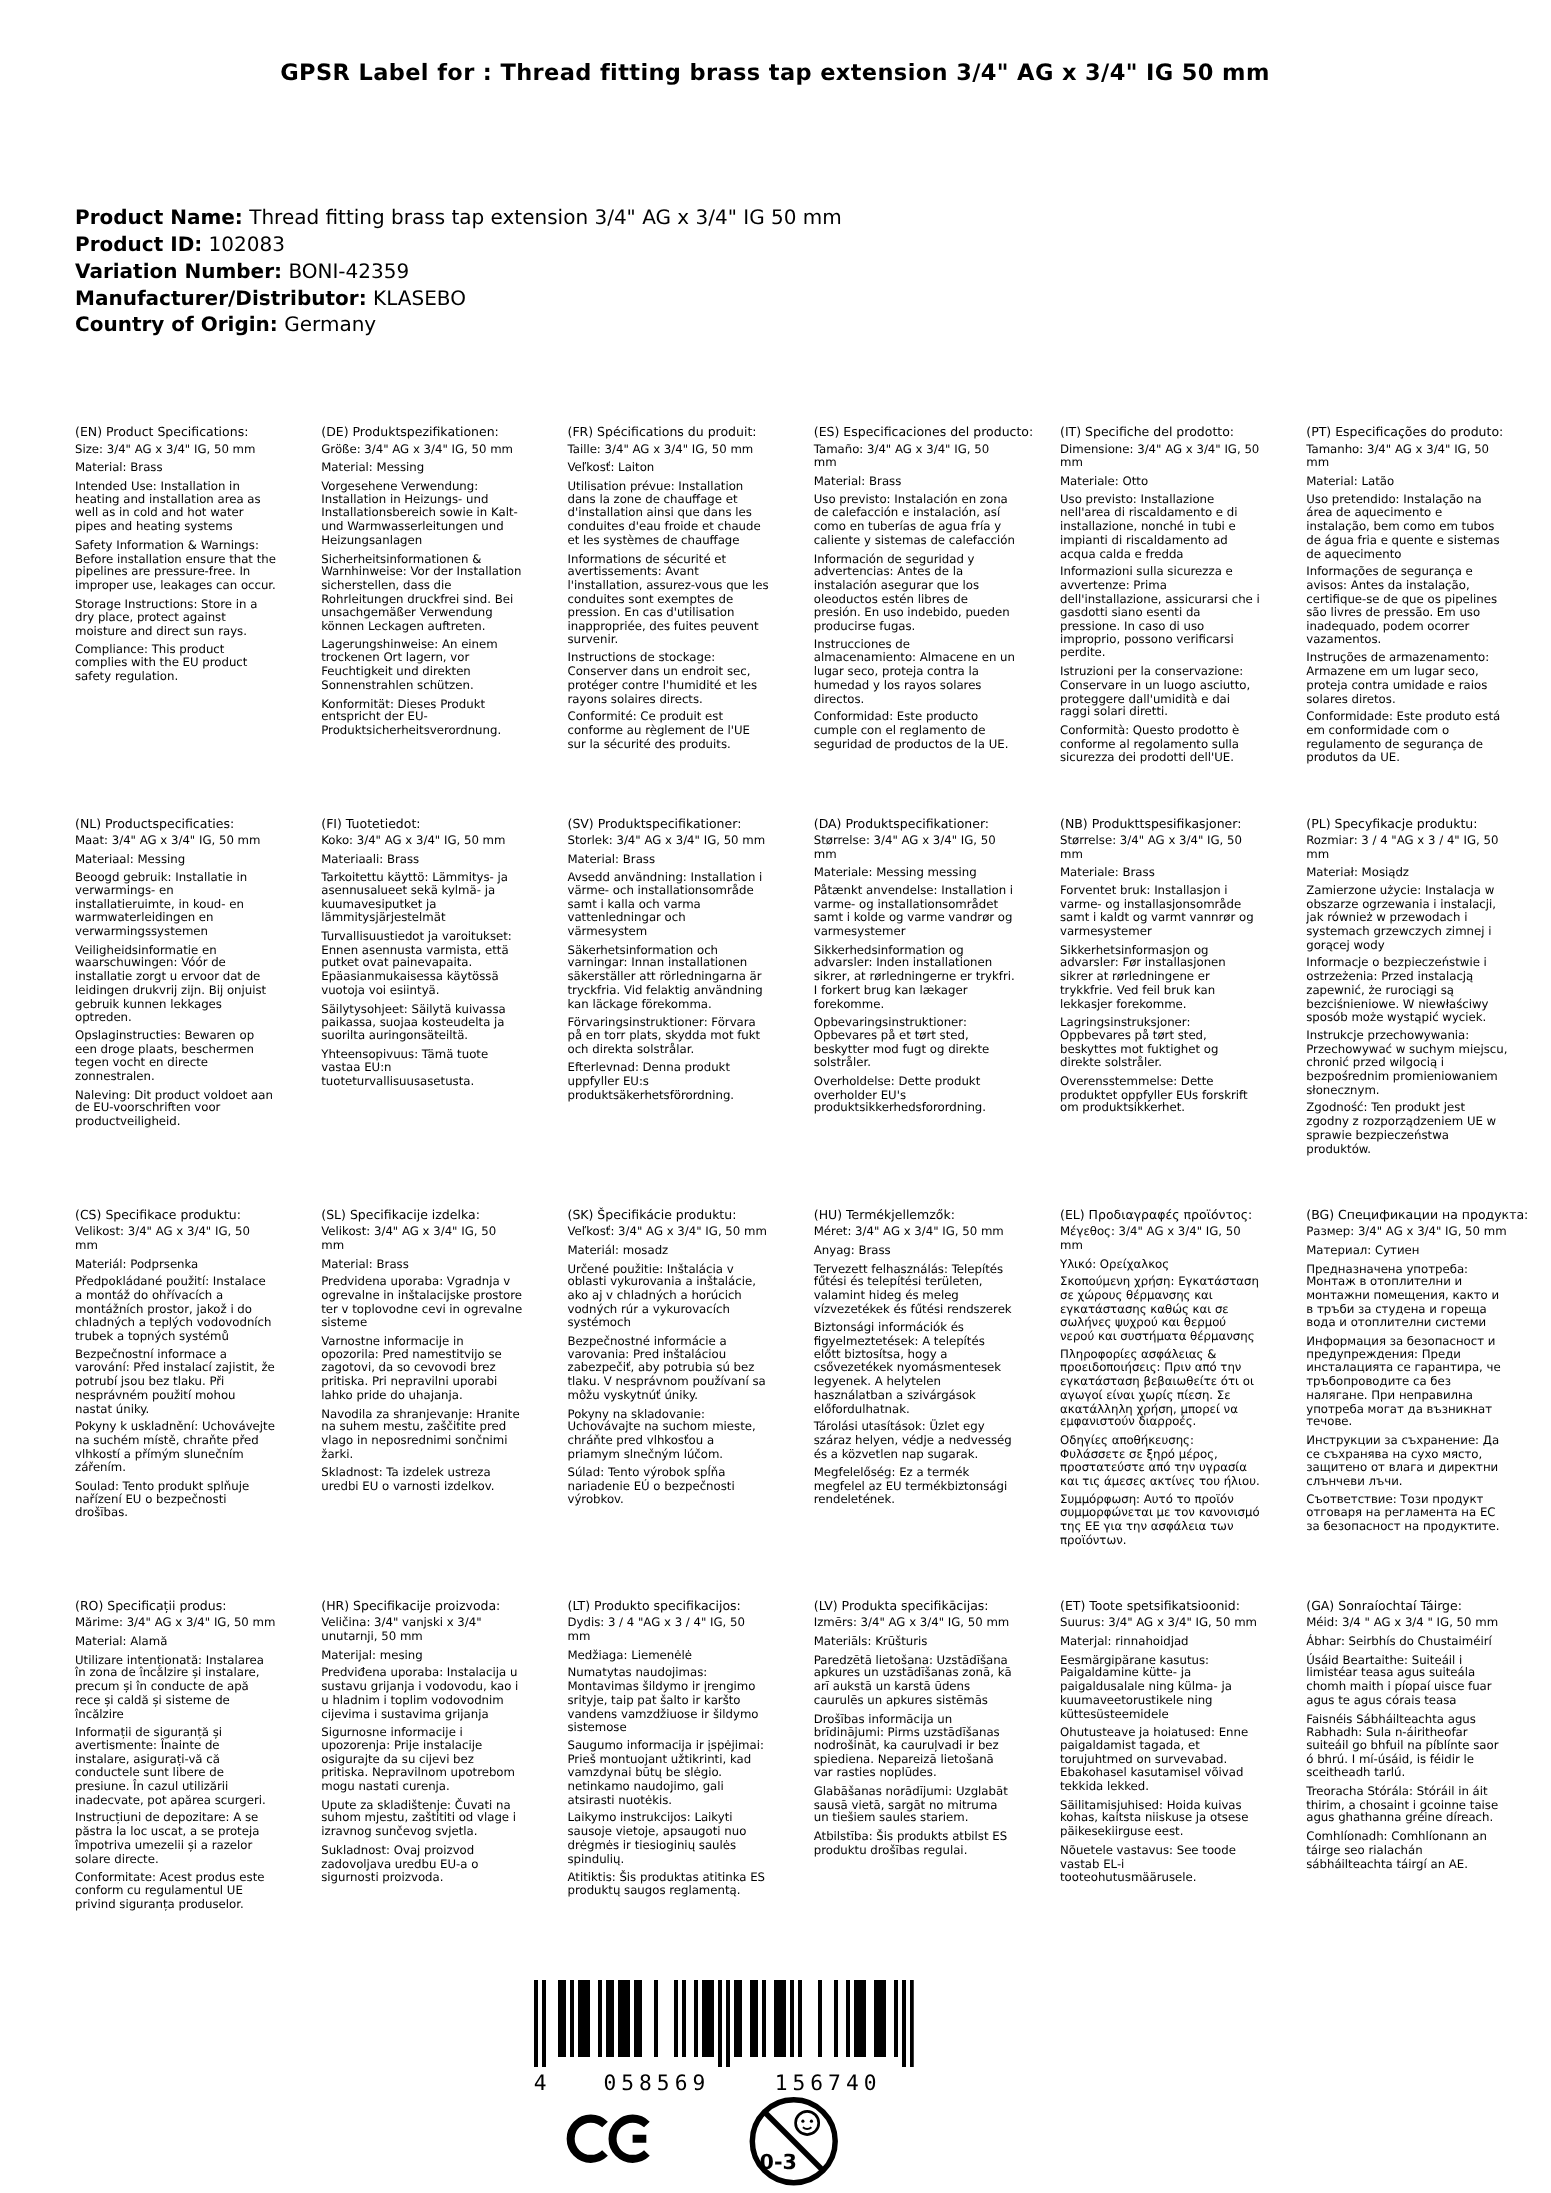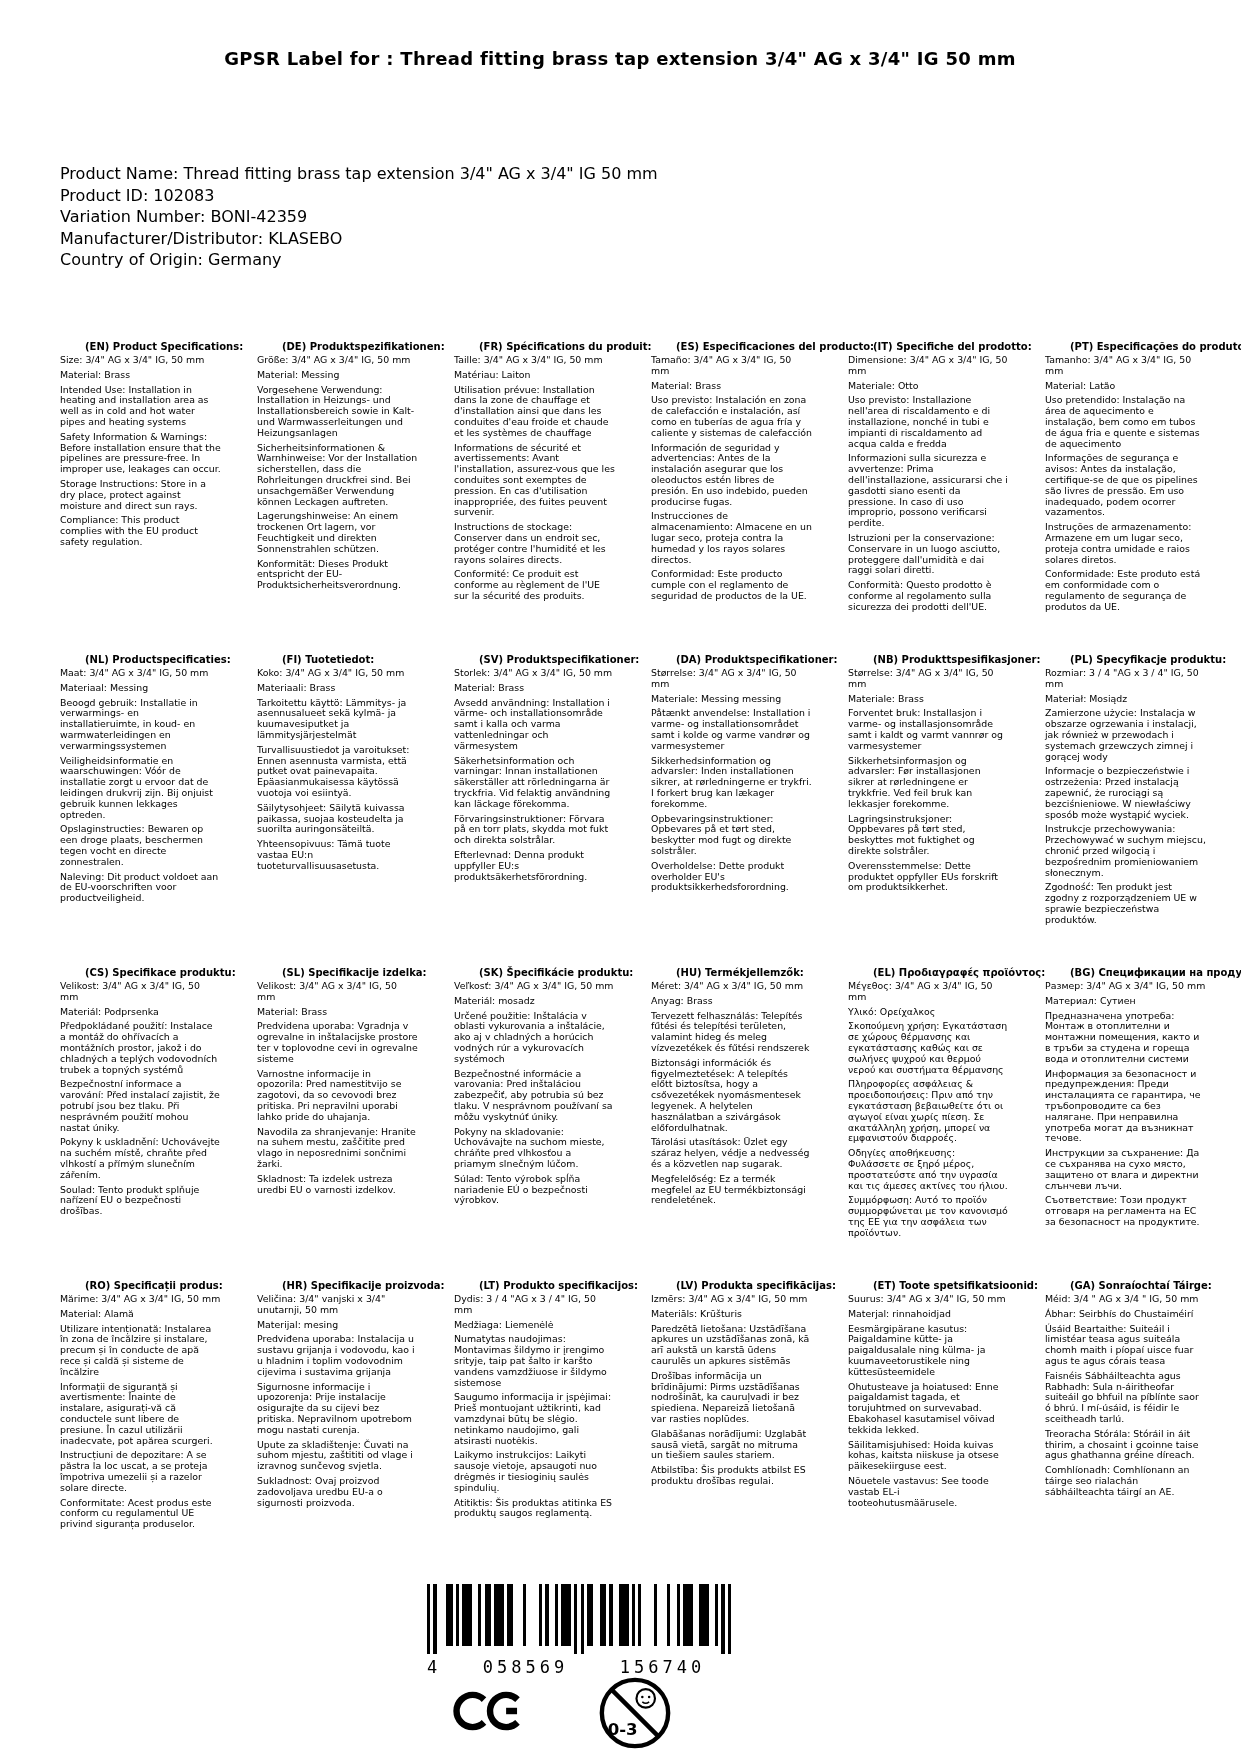--- a/index.html
+++ b/index.html
@@ -29,7 +29,7 @@
     top: 163px; left: 60px; width: 1130px;
   }
   .field { font-size: 16px; line-height: 21.5px; }
-  .f-label { font-weight: 400; }
+  .f-label { font-weight: 700; }
   .lang-grid {
     position: absolute;
     top: 341px; left: 60px; width: 1170px;

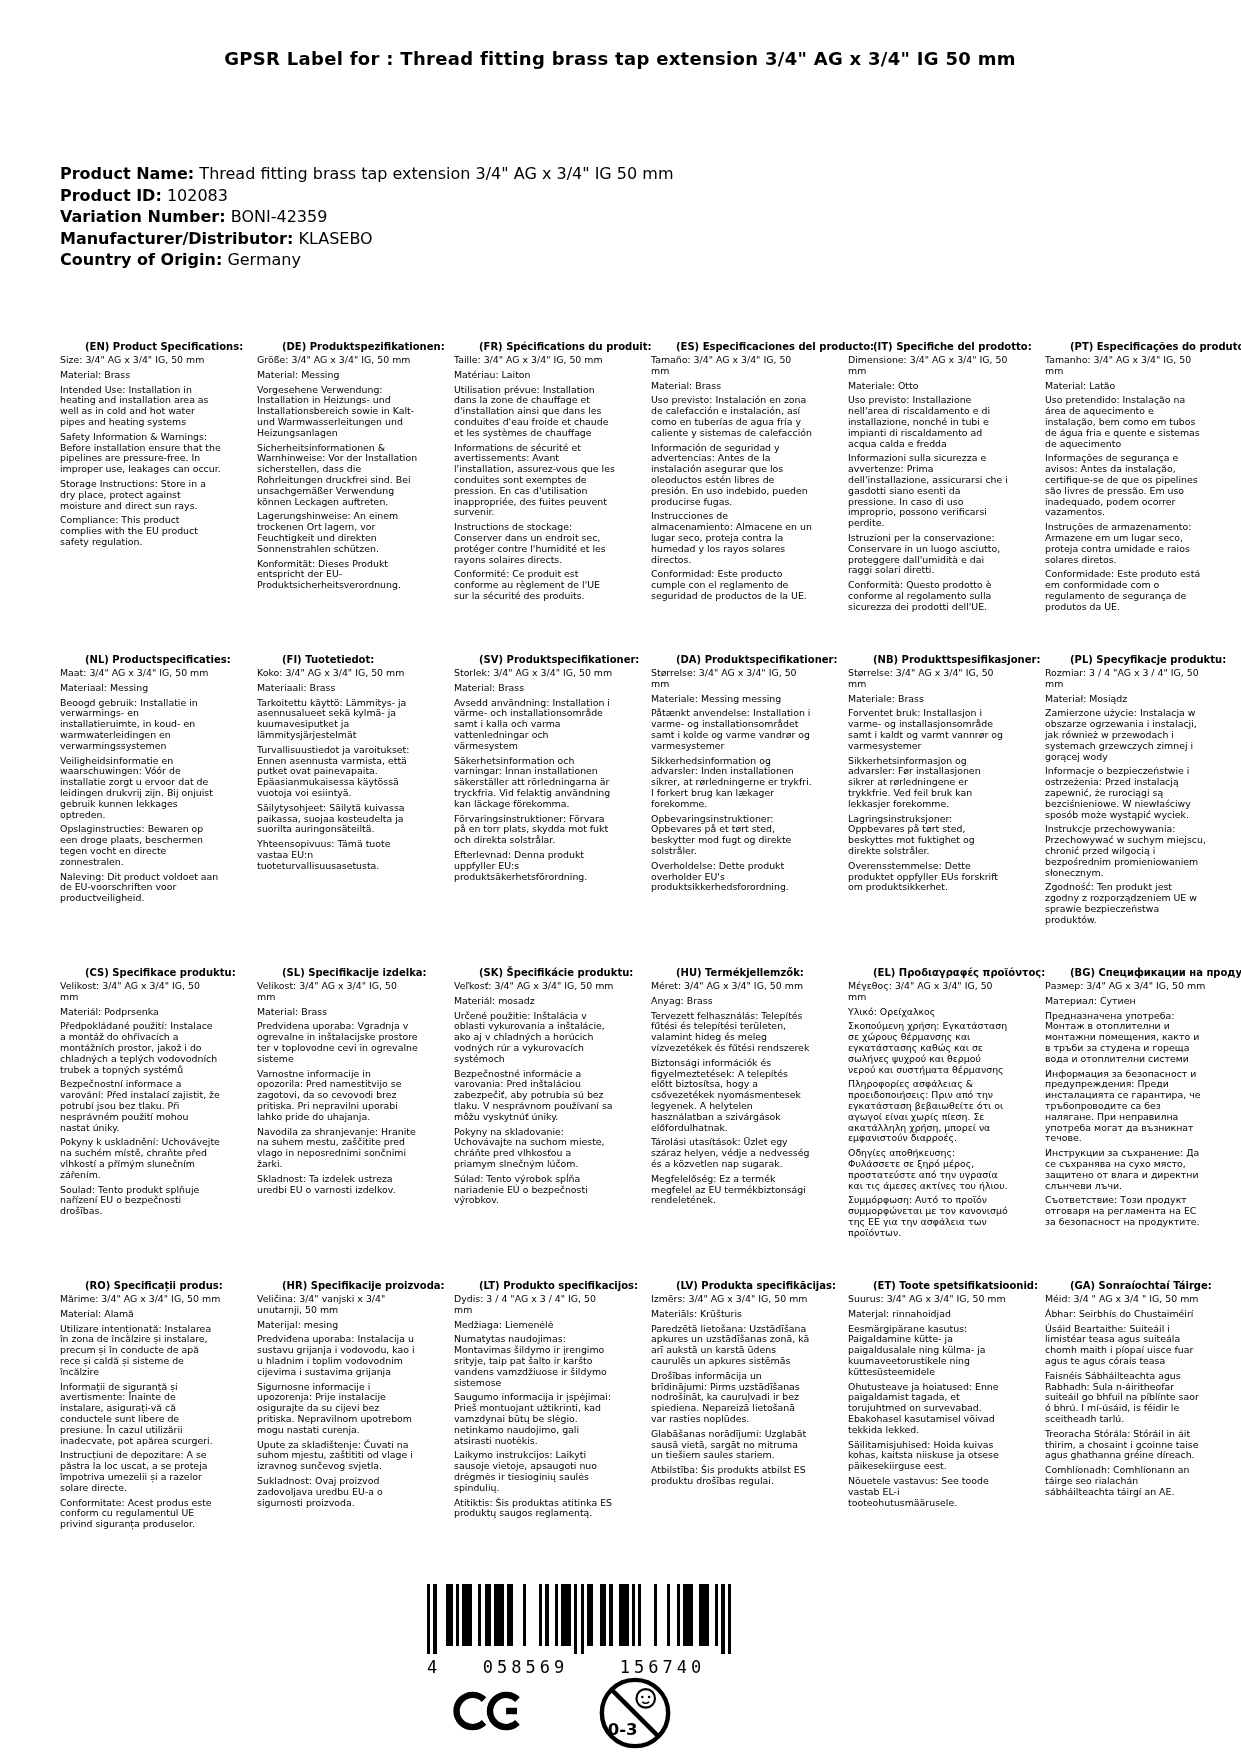--- a/index.html
+++ b/index.html
@@ -42,11 +42,10 @@
   .lang-block { width: 183px; }
   .lang-heading {
     font-size: 10px;
-    font-weight: 700;
+    font-weight: 400;
     line-height: 12px;
     white-space: nowrap;
     margin-bottom: 2px;
-    margin-left: 25px;
   }
   .lang-p {
     margin: 0 0 4px 0;

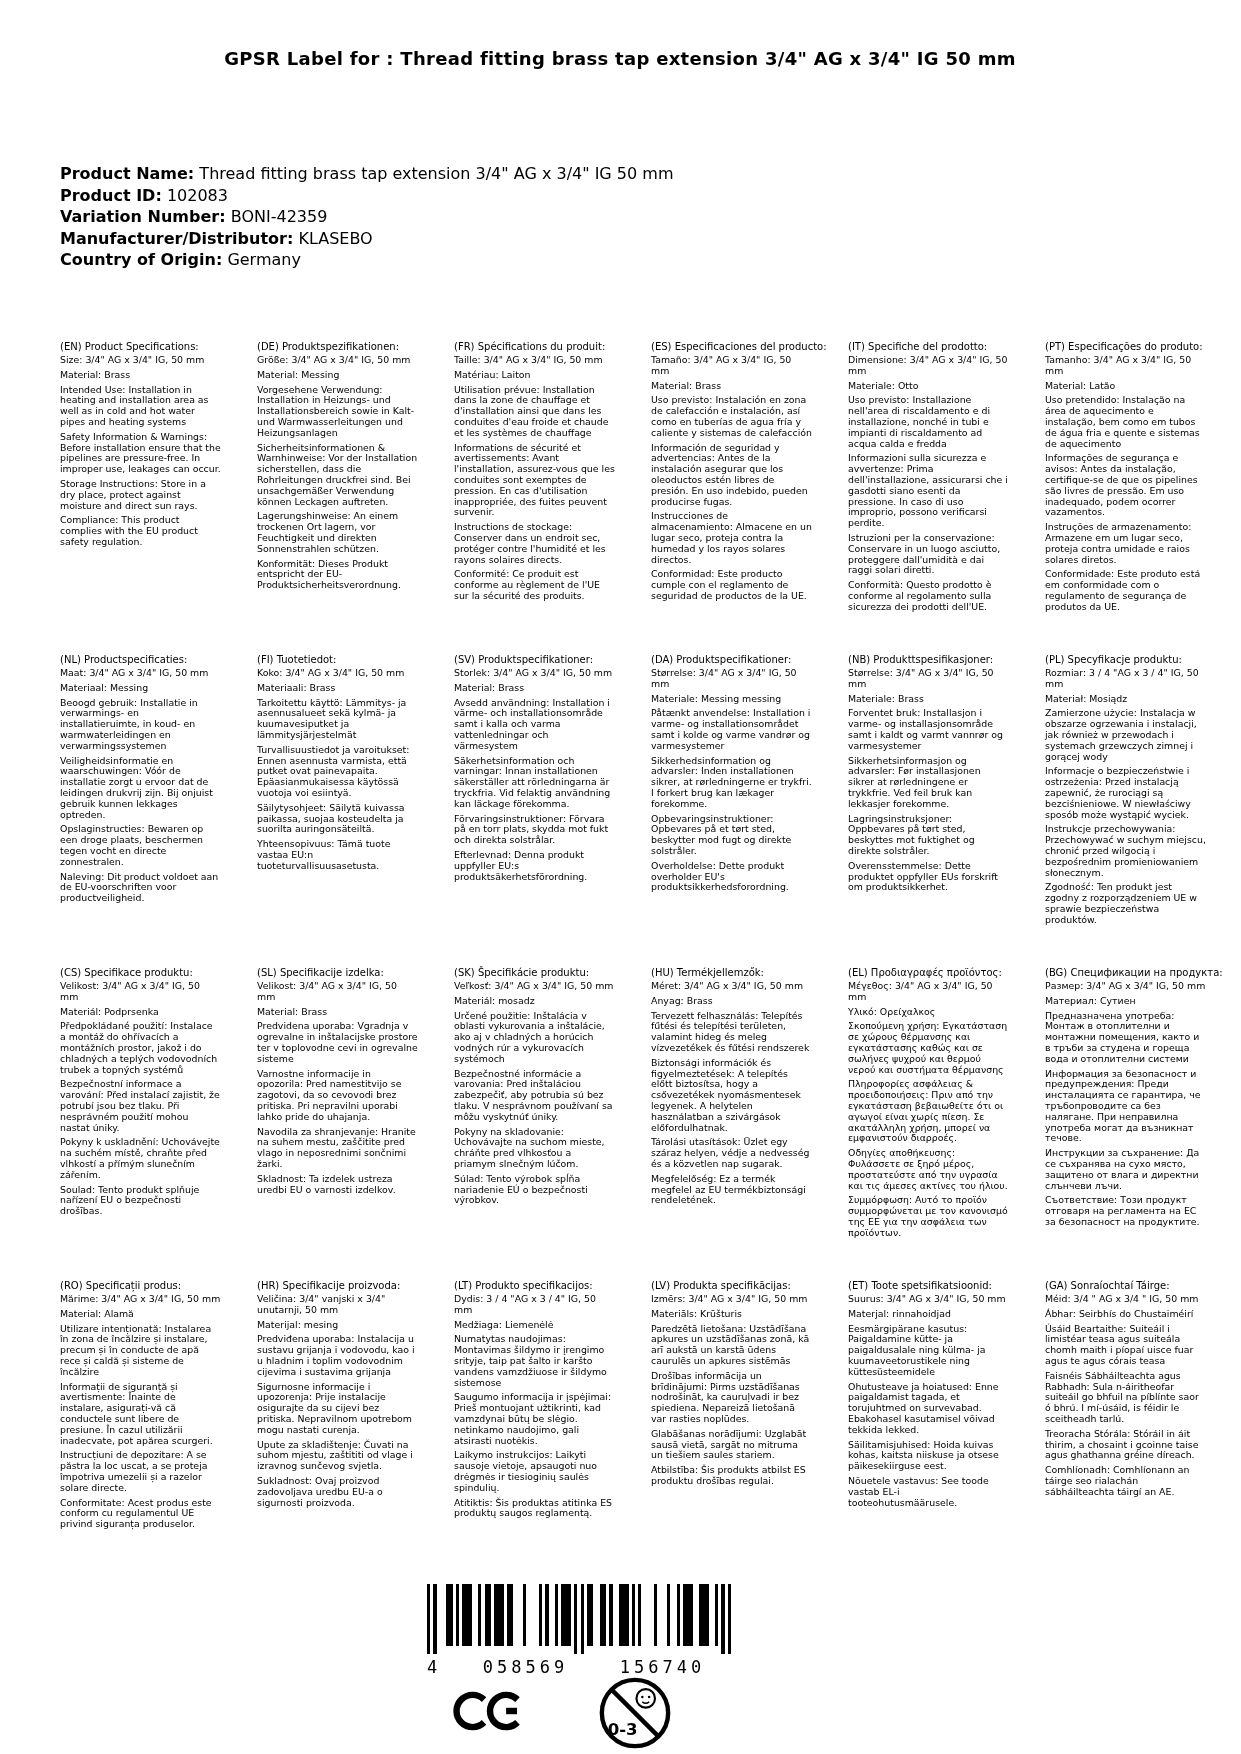--- a/index.html
+++ b/index.html
@@ -111,7 +111,7 @@
   <div class="lang-block">
     <div class="lang-heading">(FR) Spécifications du produit:</div>
   <p class="lang-p">Taille: 3/4" AG x 3/4" IG, 50 mm</p>
-        <p class="lang-p">Matériau: Laiton</p>
+        <p class="lang-p">Veľkosť: Laiton</p>
         <p class="lang-p">Utilisation prévue: Installation dans la zone de chauffage et d'installation ainsi que dans les conduites d'eau froide et chaude et les systèmes de chauffage</p>
         <p class="lang-p">Informations de sécurité et avertissements: Avant l'installation, assurez-vous que les conduites sont exemptes de pression. En cas d'utilisation inappropriée, des fuites peuvent survenir.</p>
         <p class="lang-p">Instructions de stockage: Conserver dans un endroit sec, protéger contre l'humidité et les rayons solaires directs.</p>

